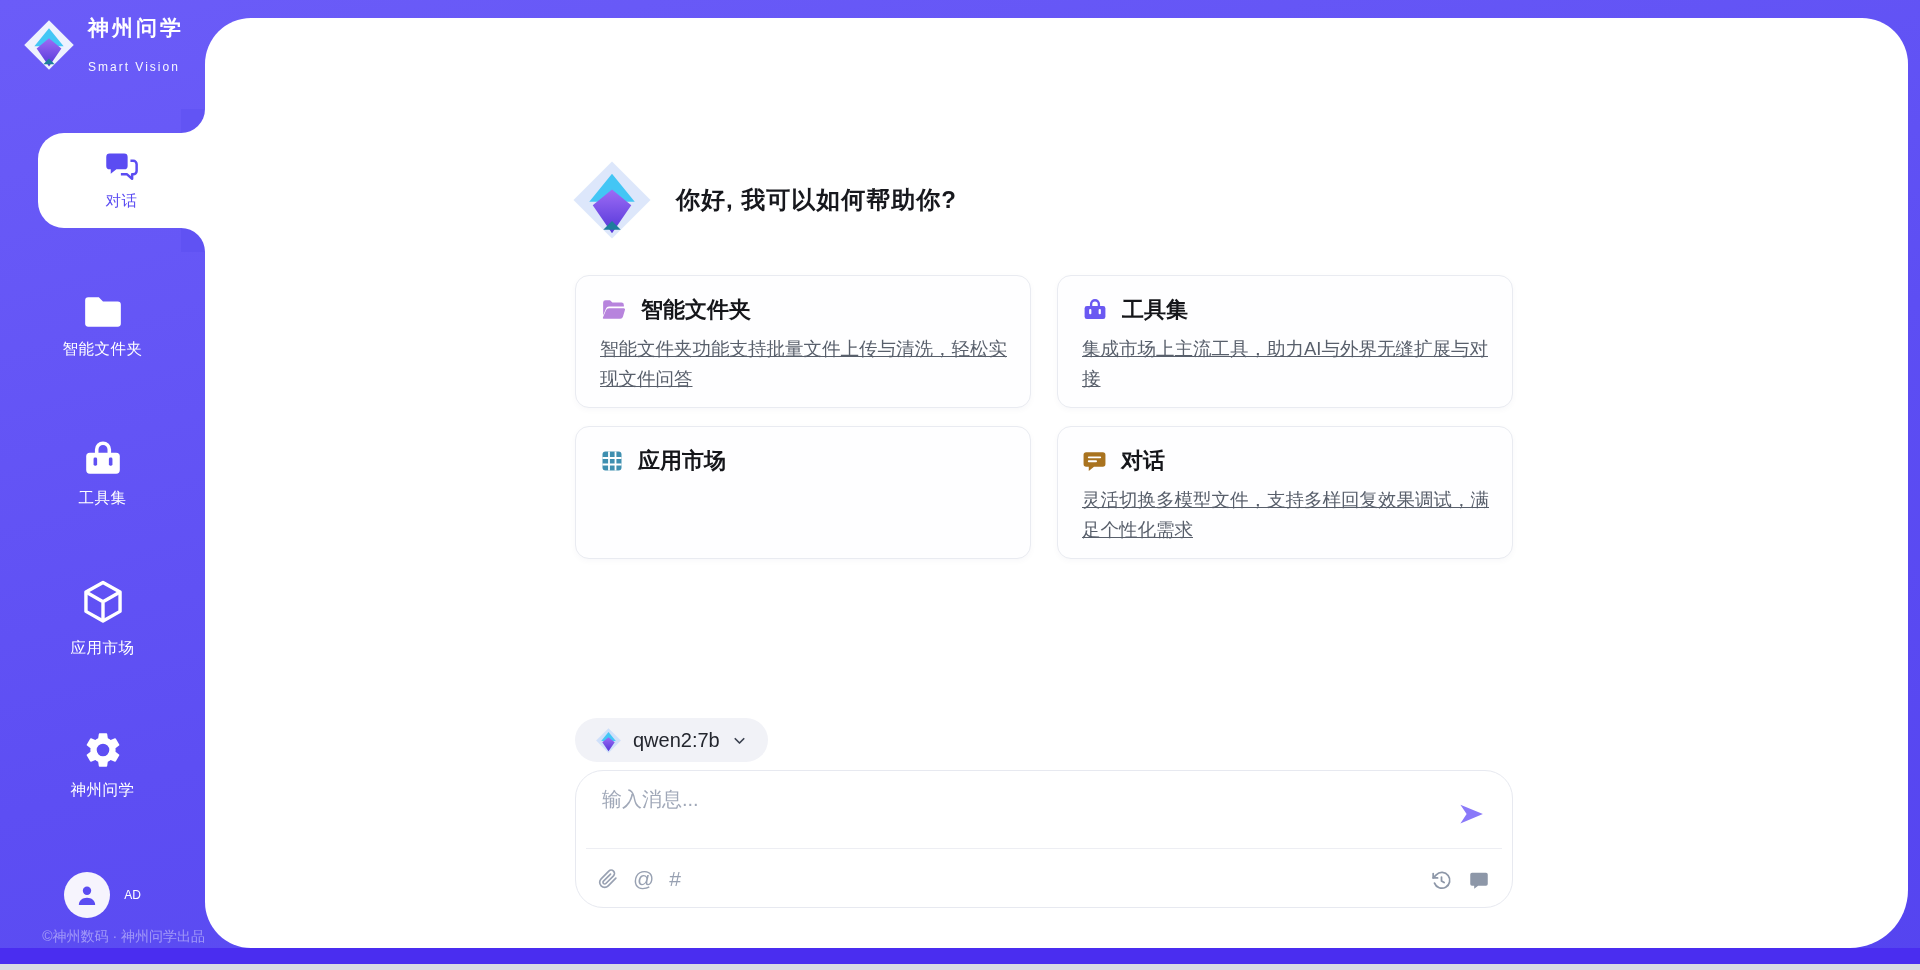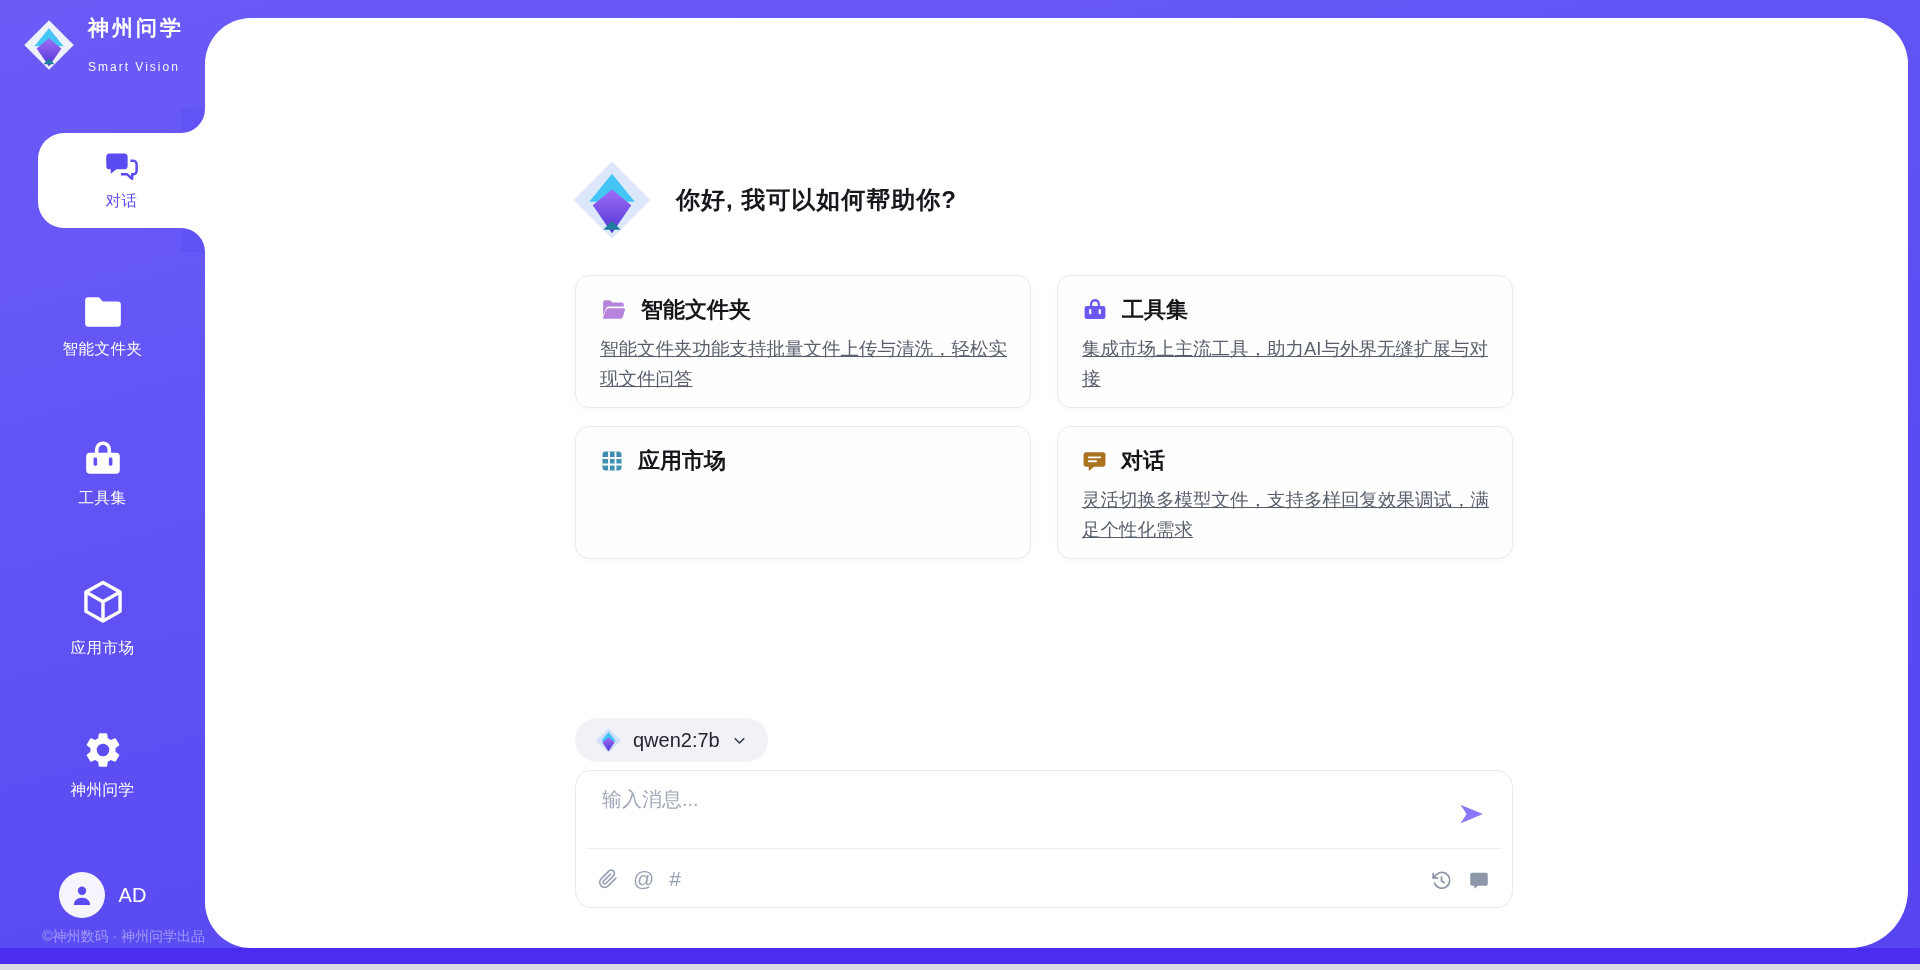--- a/index.html
+++ b/index.html
@@ -62,7 +62,7 @@
   .model-label{font-size:20px;color:#23262e;}
 
   .composer{position:absolute;left:370px;top:752px;width:938px;height:138px;box-sizing:border-box;
-            border:1.5px solid #e7e9f0;border-radius:16px;background:#fff;}
+            border:1.5px solid #e7e9f0;border-radius:28px;background:#fff;}
   .composer input{position:absolute;left:24px;top:16px;width:700px;border:none;outline:none;
                   font-size:20px;color:#222;background:transparent;font-family:inherit;}
   .composer input::placeholder{color:#a0a8b8;}

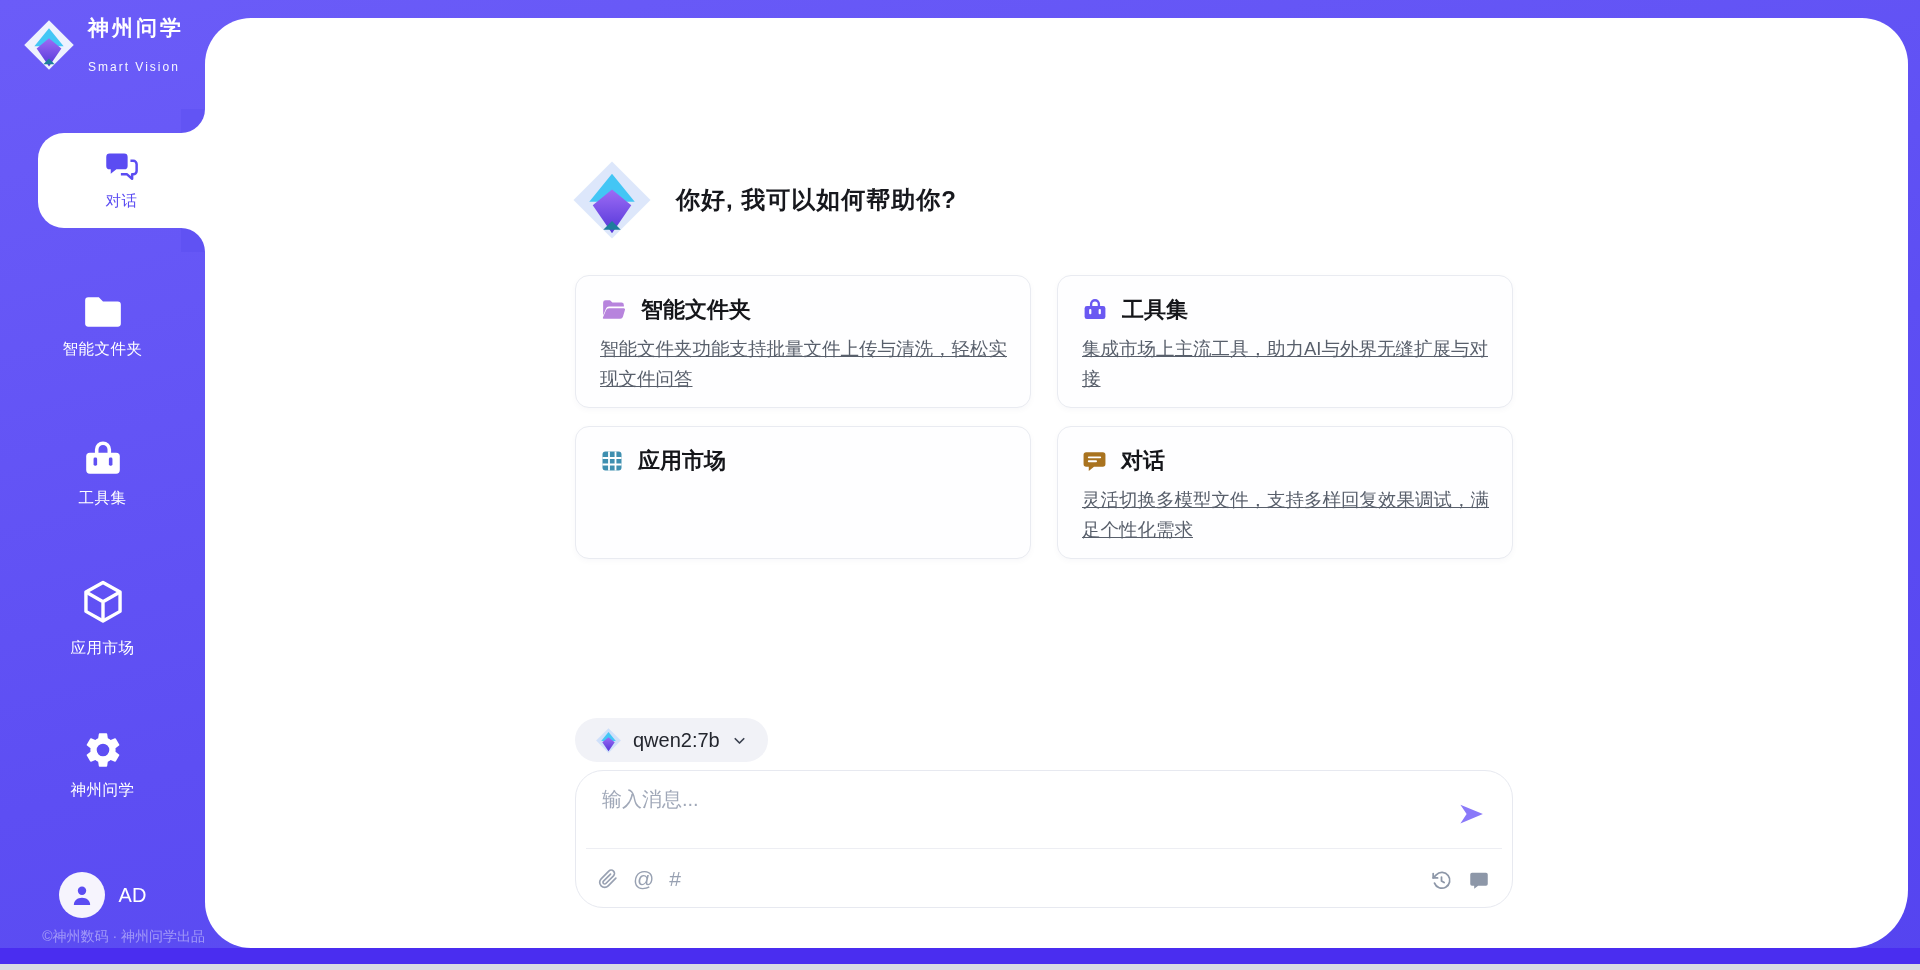--- a/index.html
+++ b/index.html
@@ -38,7 +38,7 @@
             justify-content:center;gap:14px;cursor:pointer;}
   .avatar{width:46px;height:46px;border-radius:50%;background:#f6f4fd;display:flex;
           align-items:center;justify-content:center;}
-  .user-name{color:#fff;font-size:20px;}
+  .user-name{color:#fff;font-size:12px;}
   .side-footer{position:absolute;left:0;top:928px;width:205px;text-align:right;
                color:rgba(255,255,255,.42);font-size:14px;}
 

